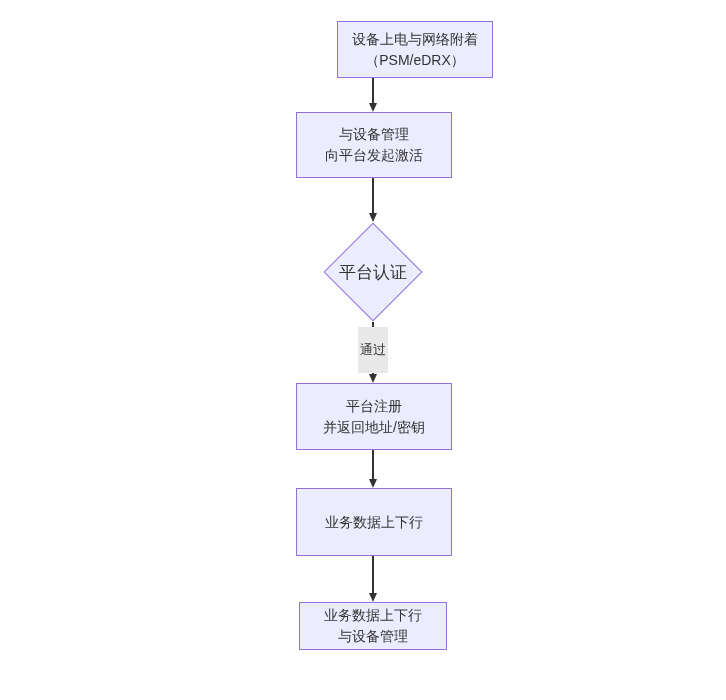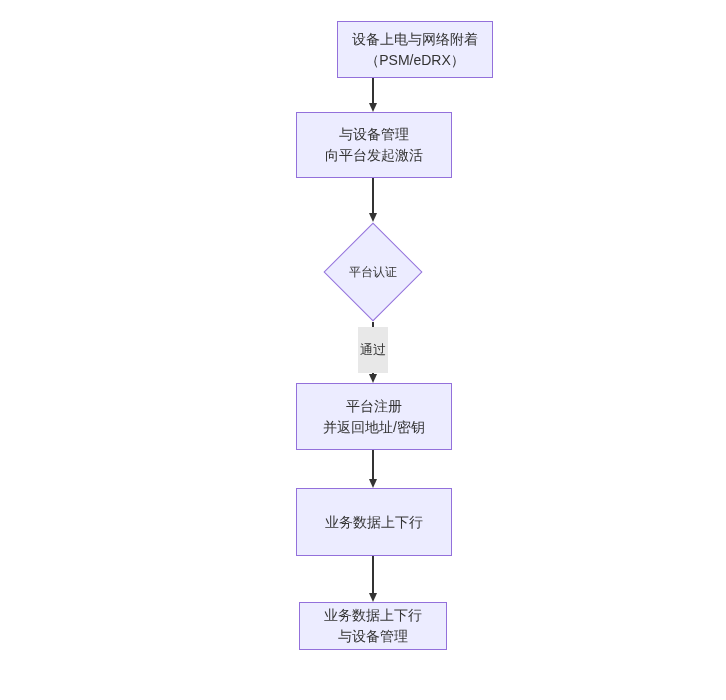--- a/index.html
+++ b/index.html
@@ -68,7 +68,7 @@
     top: 50%;
     transform: translate(-50%, -50%);
     color: #333333;
-    font-size: 12px;
+    font-size: 17px;
     white-space: nowrap;
   }
   .edge-label {

